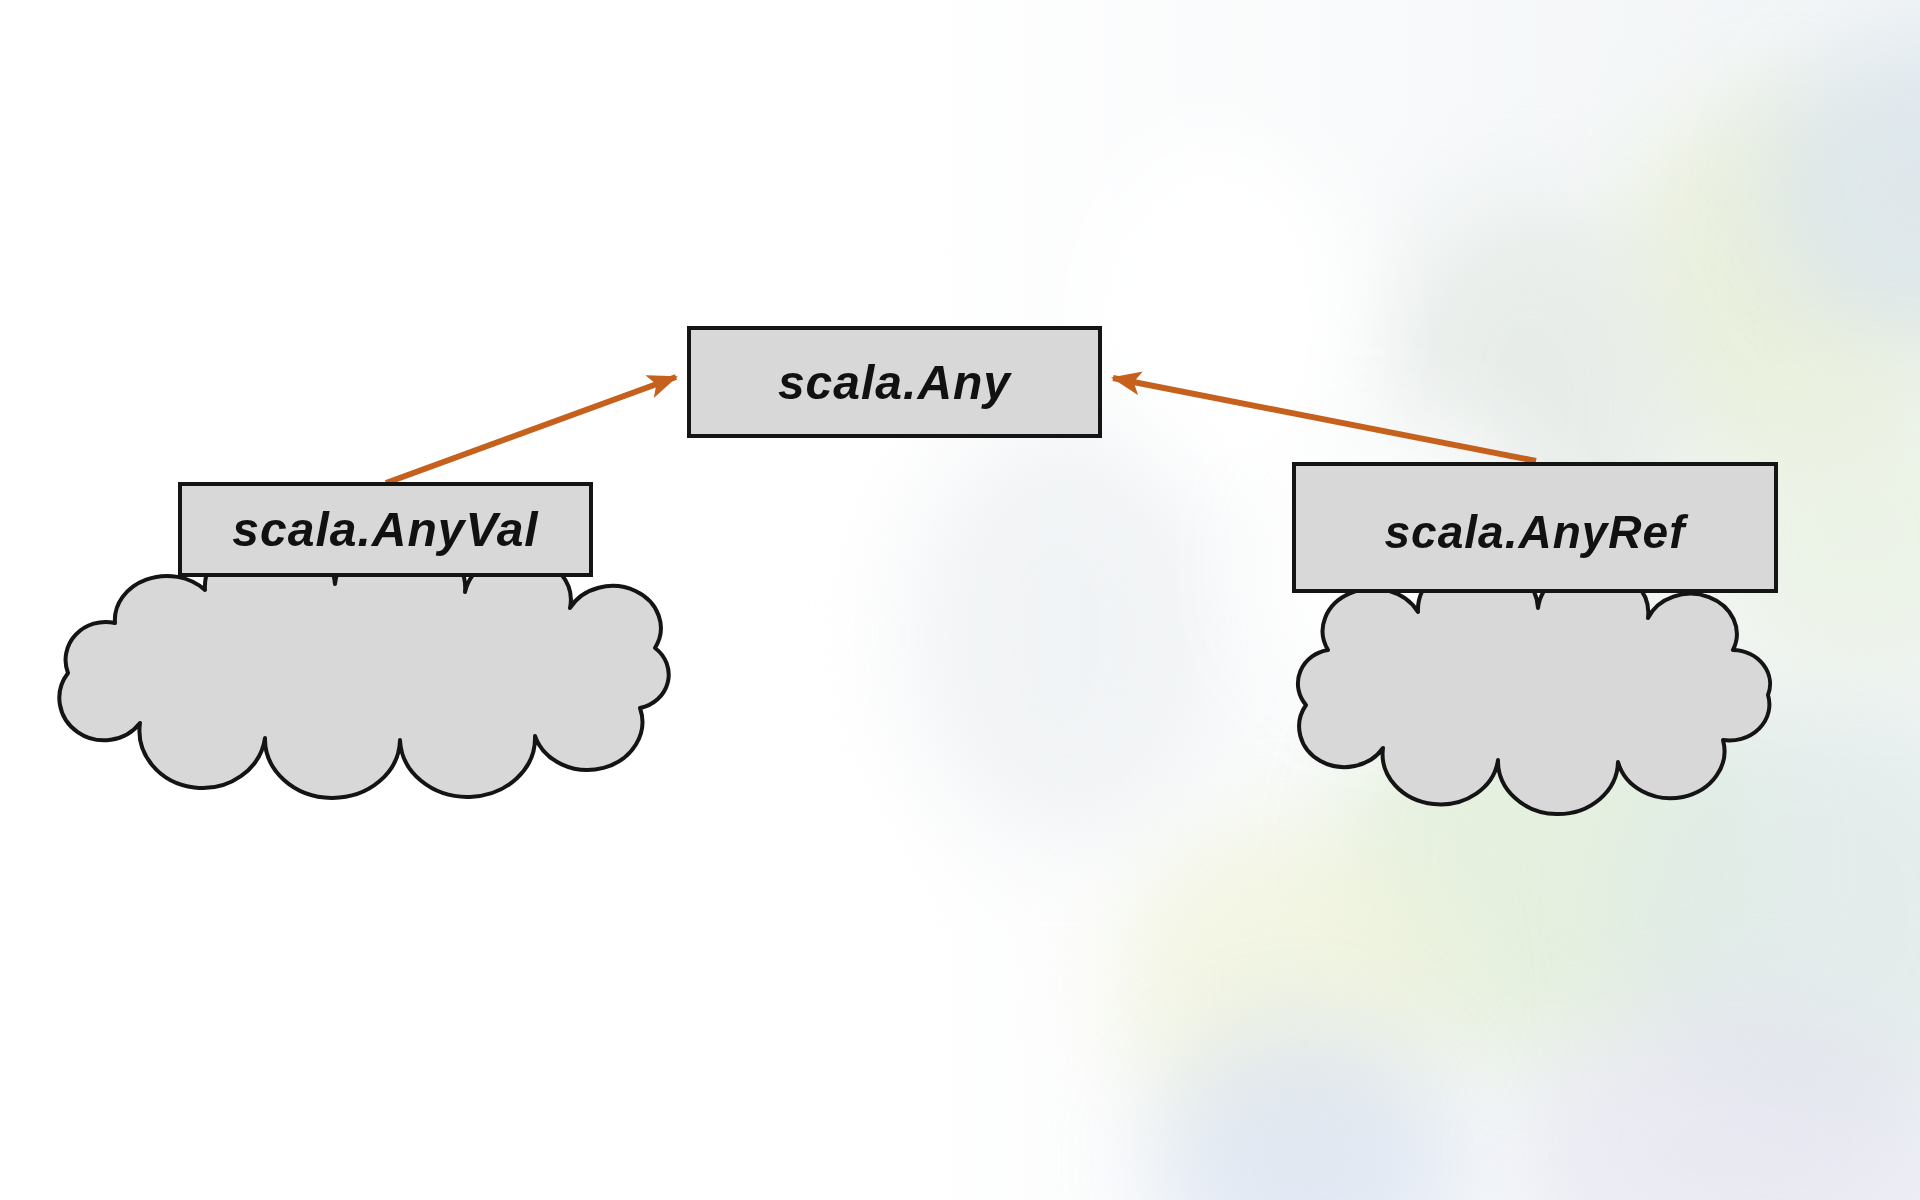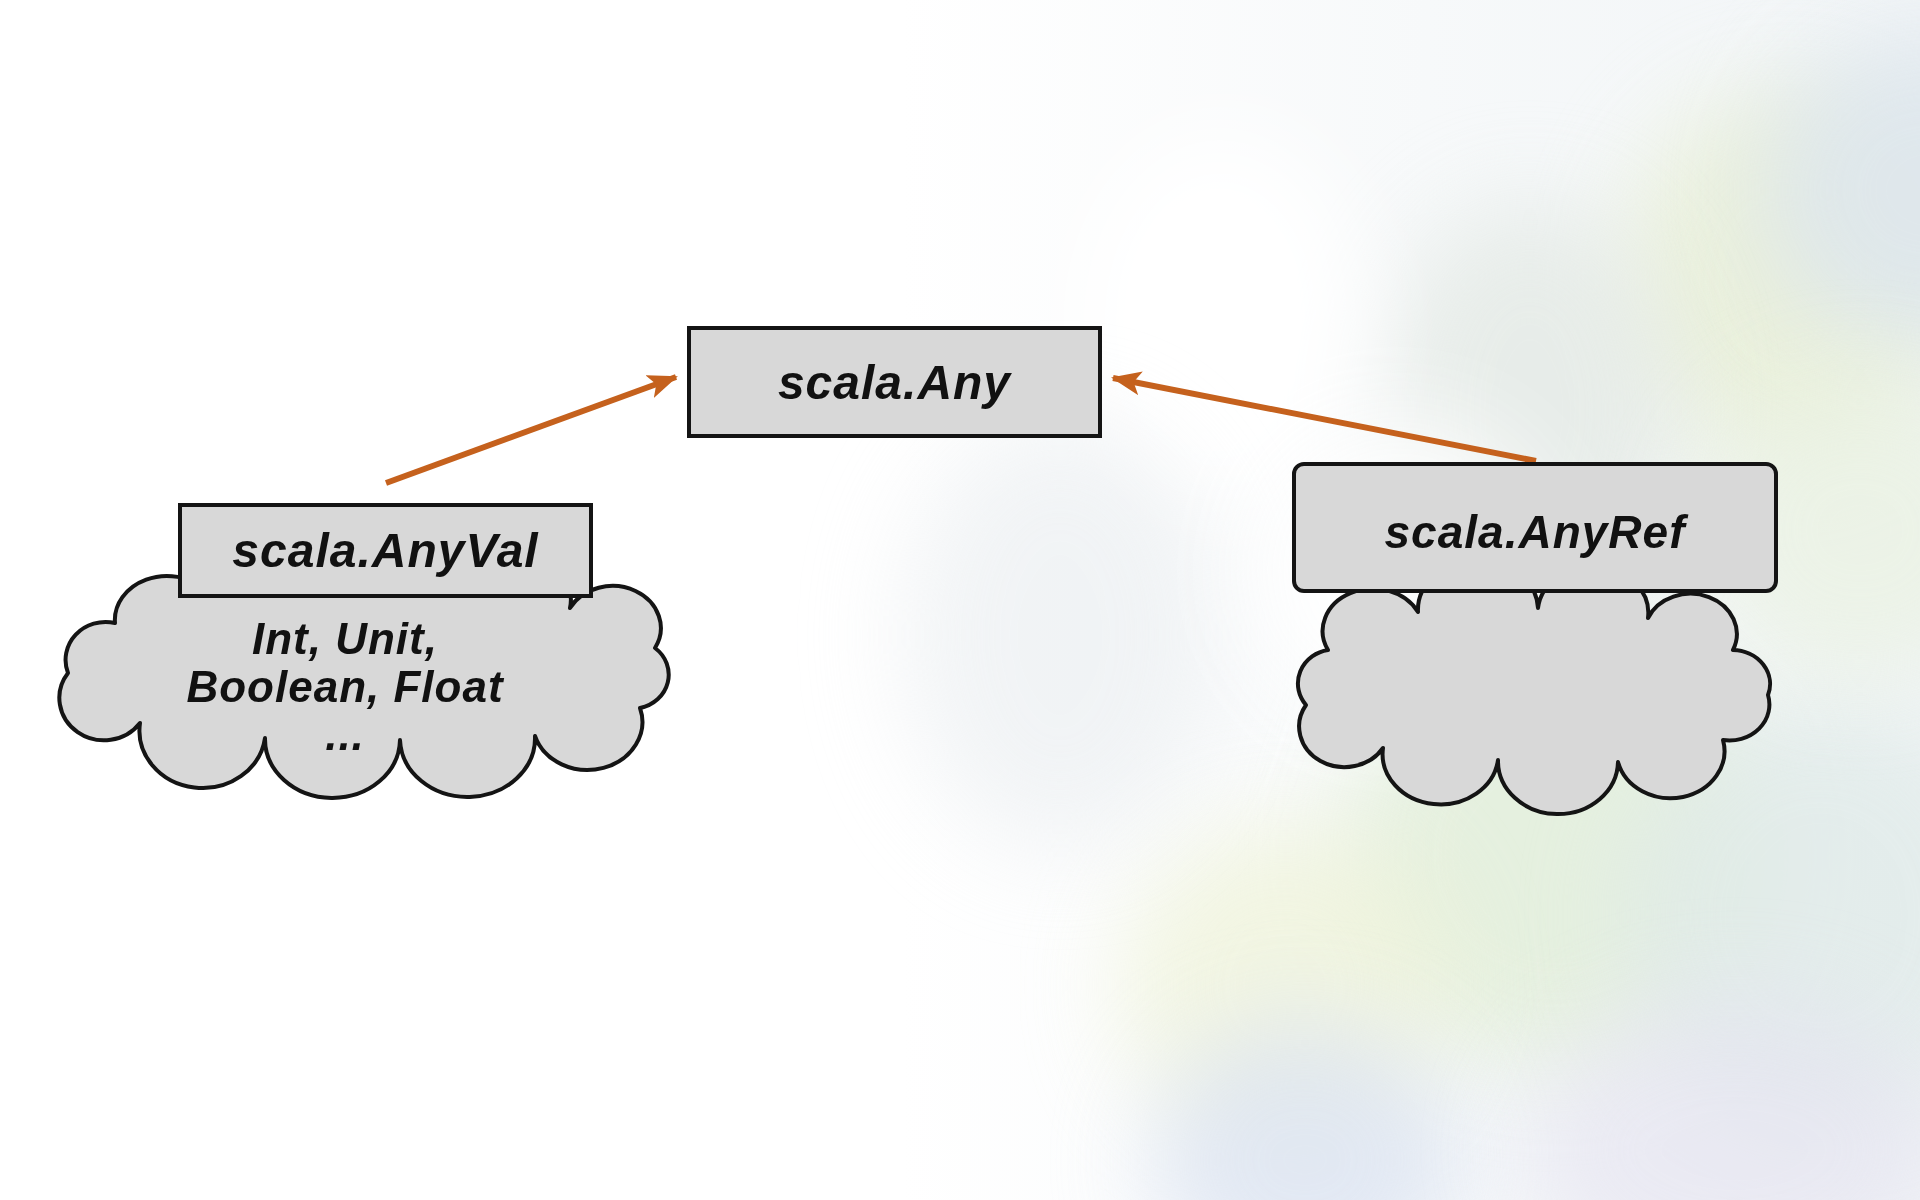--- a/index.html
+++ b/index.html
@@ -44,7 +44,7 @@
     font-weight:bold;font-style:italic;color:#111;z-index:5;letter-spacing:1px;
   }
   .node-any   {left:687px; top:326px;width:415px;height:112px; font-size:48px;}
-  .node-anyval{left:178px; top:482px;width:415px;height:95px; font-size:48px;margin-top:21px;}
+  .node-anyval{left:178px; top:482px;width:415px;height:95px; font-size:48px;}
   .node-anyref{left:1292px;top:462px;width:486px;height:131px;font-size:46px;line-height:56px;padding-top:8px;border-radius:12px;}
 </style>
 </head>

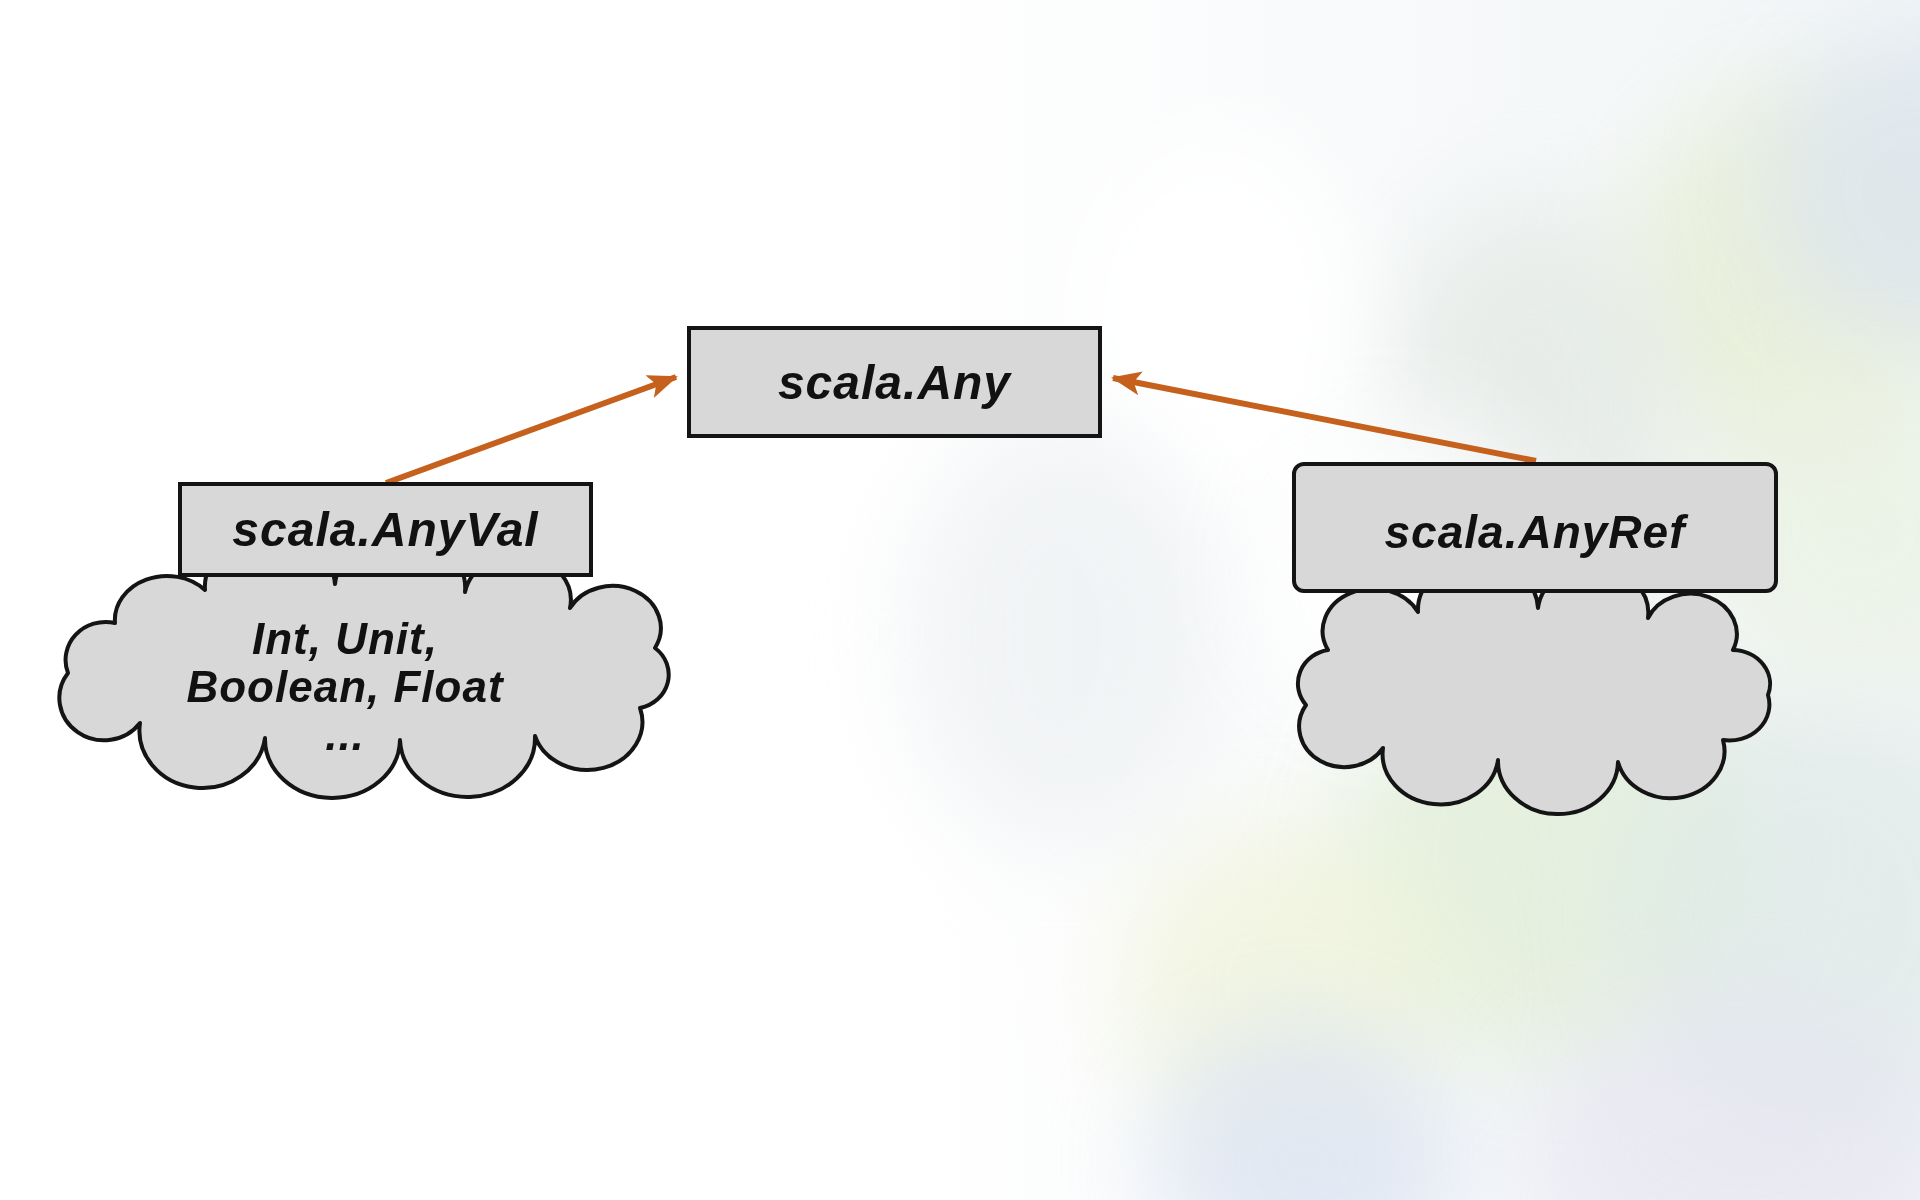--- a/index.html
+++ b/index.html
@@ -45,7 +45,7 @@
   }
   .node-any   {left:687px; top:326px;width:415px;height:112px; font-size:48px;}
   .node-anyval{left:178px; top:482px;width:415px;height:95px; font-size:48px;}
-  .node-anyref{left:1292px;top:462px;width:486px;height:131px;font-size:46px;line-height:56px;padding-top:8px;border-radius:12px;}
+  .node-anyref{left:1292px;top:462px;width:486px;height:131px;font-size:46px;line-height:56px;padding-top:8px;}
 </style>
 </head>
 <body>

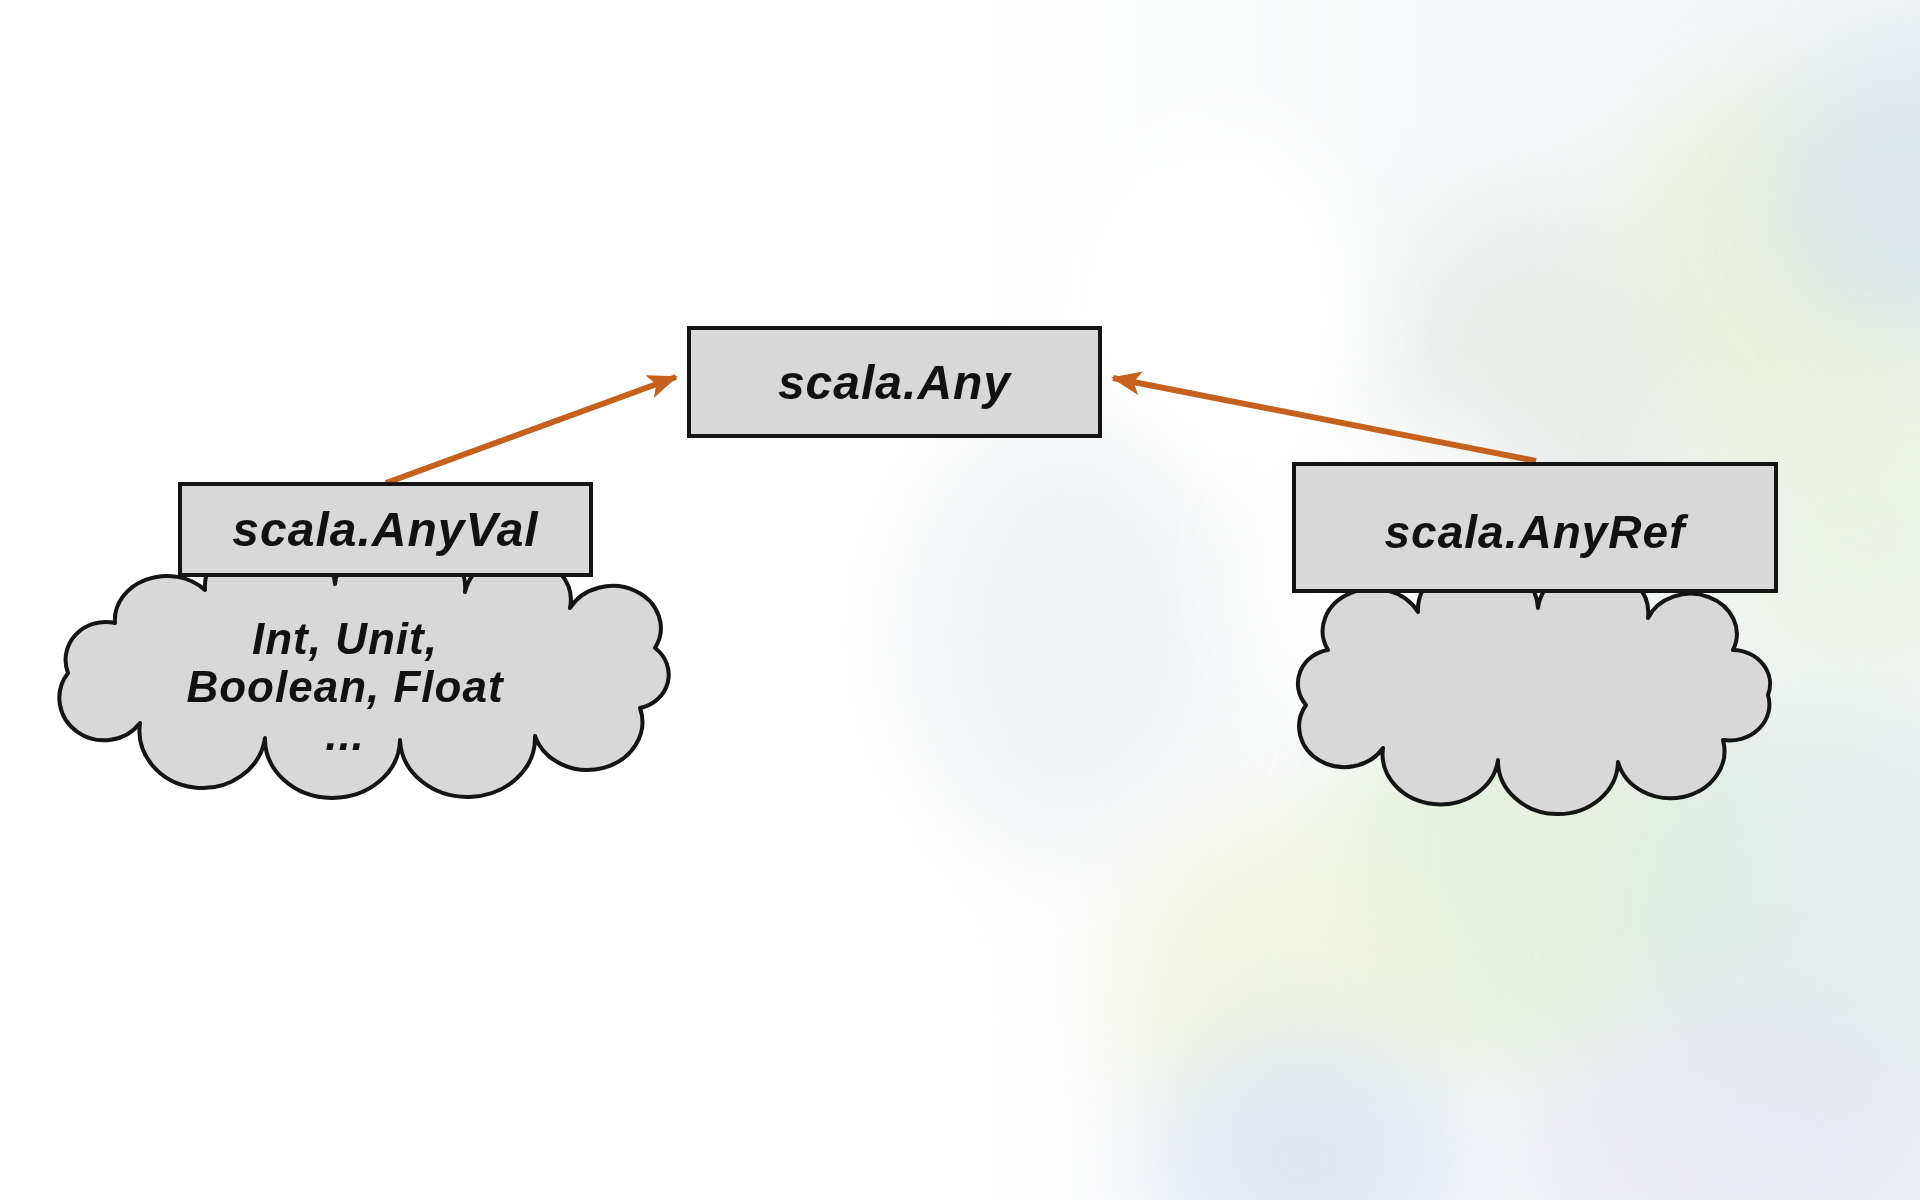--- a/index.html
+++ b/index.html
@@ -99,11 +99,6 @@
          A 36 34 0 0 1 60 60 Z" fill="#d8d8d8"></path>
   </svg>
 
-  <div class="cloud-text cloud-text-left">
-    <div>Int, Unit,</div>
-    <div>Boolean, Float</div>
-    <div>...</div>
-  </div>
 
   <div class="cloud-text cloud-text-right">
   </div>

